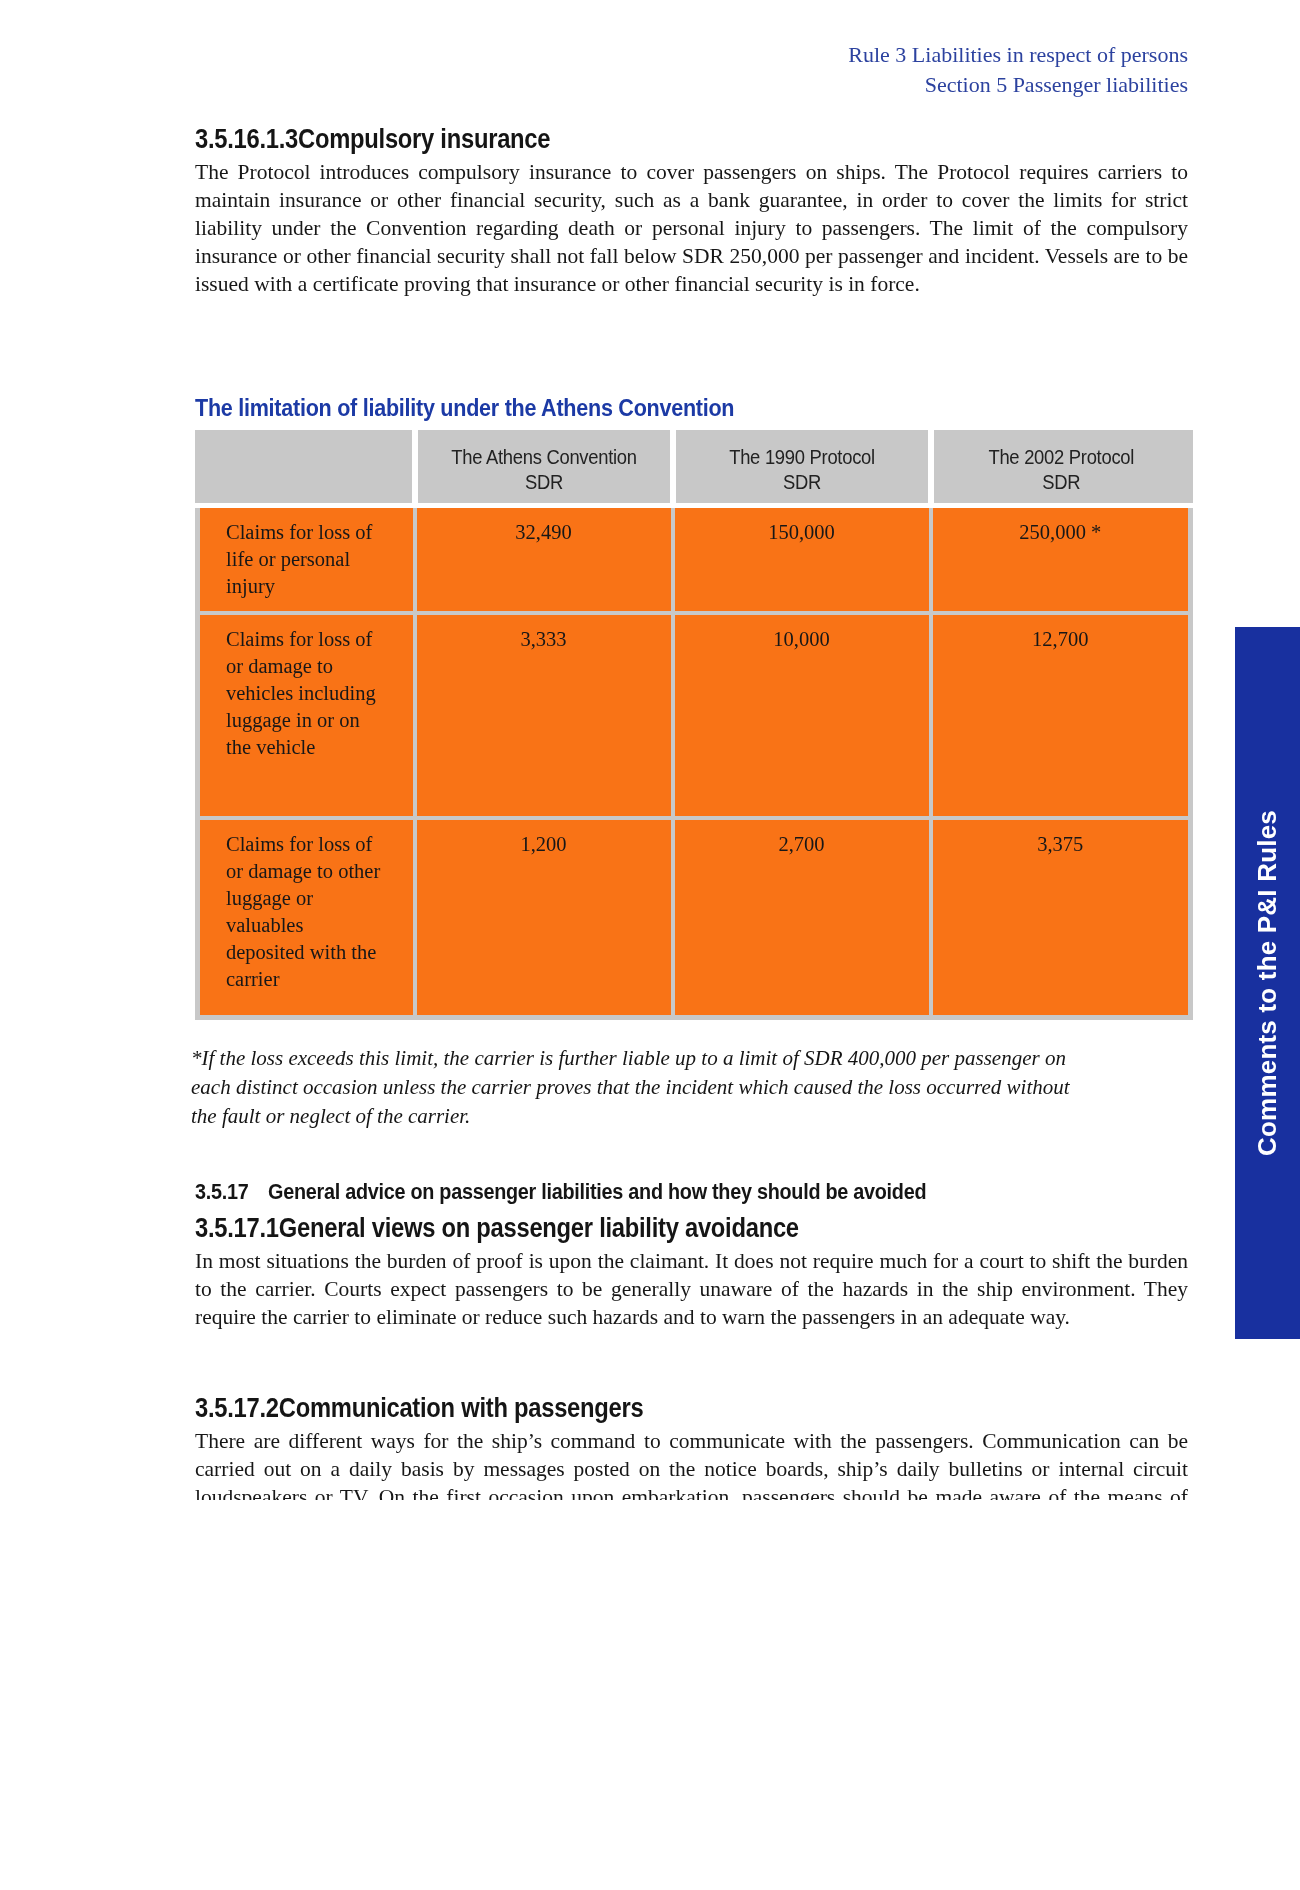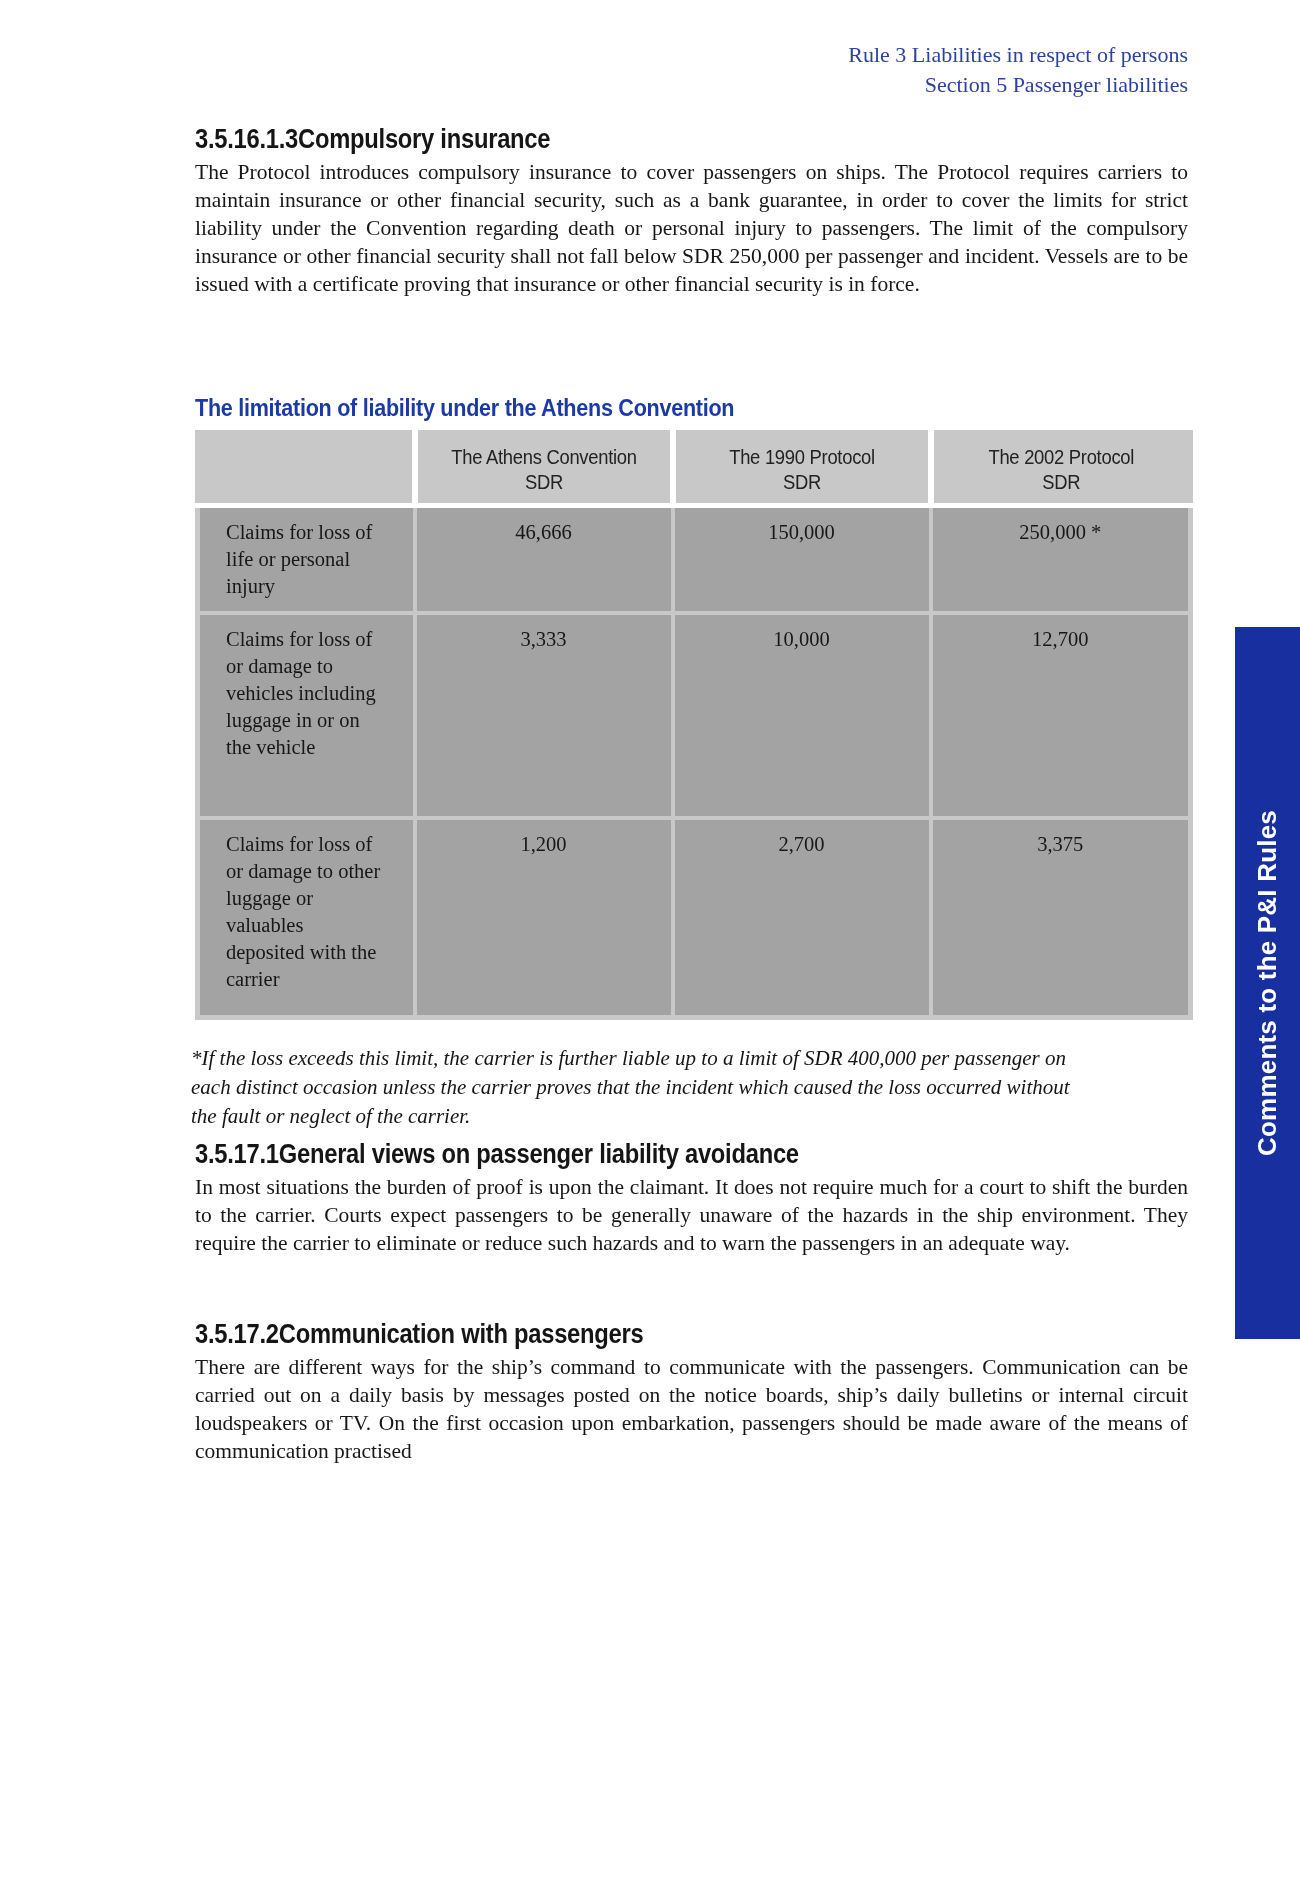--- a/index.html
+++ b/index.html
@@ -49,7 +49,7 @@
   table.limits th .thline { display:block; transform:scaleX(0.92); transform-origin:50% 50%; }
   table.limits td {
     border:4px solid var(--table-gray, #c8c8c8); vertical-align:top;
-    font-size:20.5px; line-height:27px; padding-top:11px; background:#a3a3a3;
+    font-size:20.5px; line-height:27px; padding-top:11px; background:#f97316;
   }
   table.limits td.lbl { text-align:left; padding-left:26px; padding-right:30px; }
   table.limits td.val { text-align:center; }

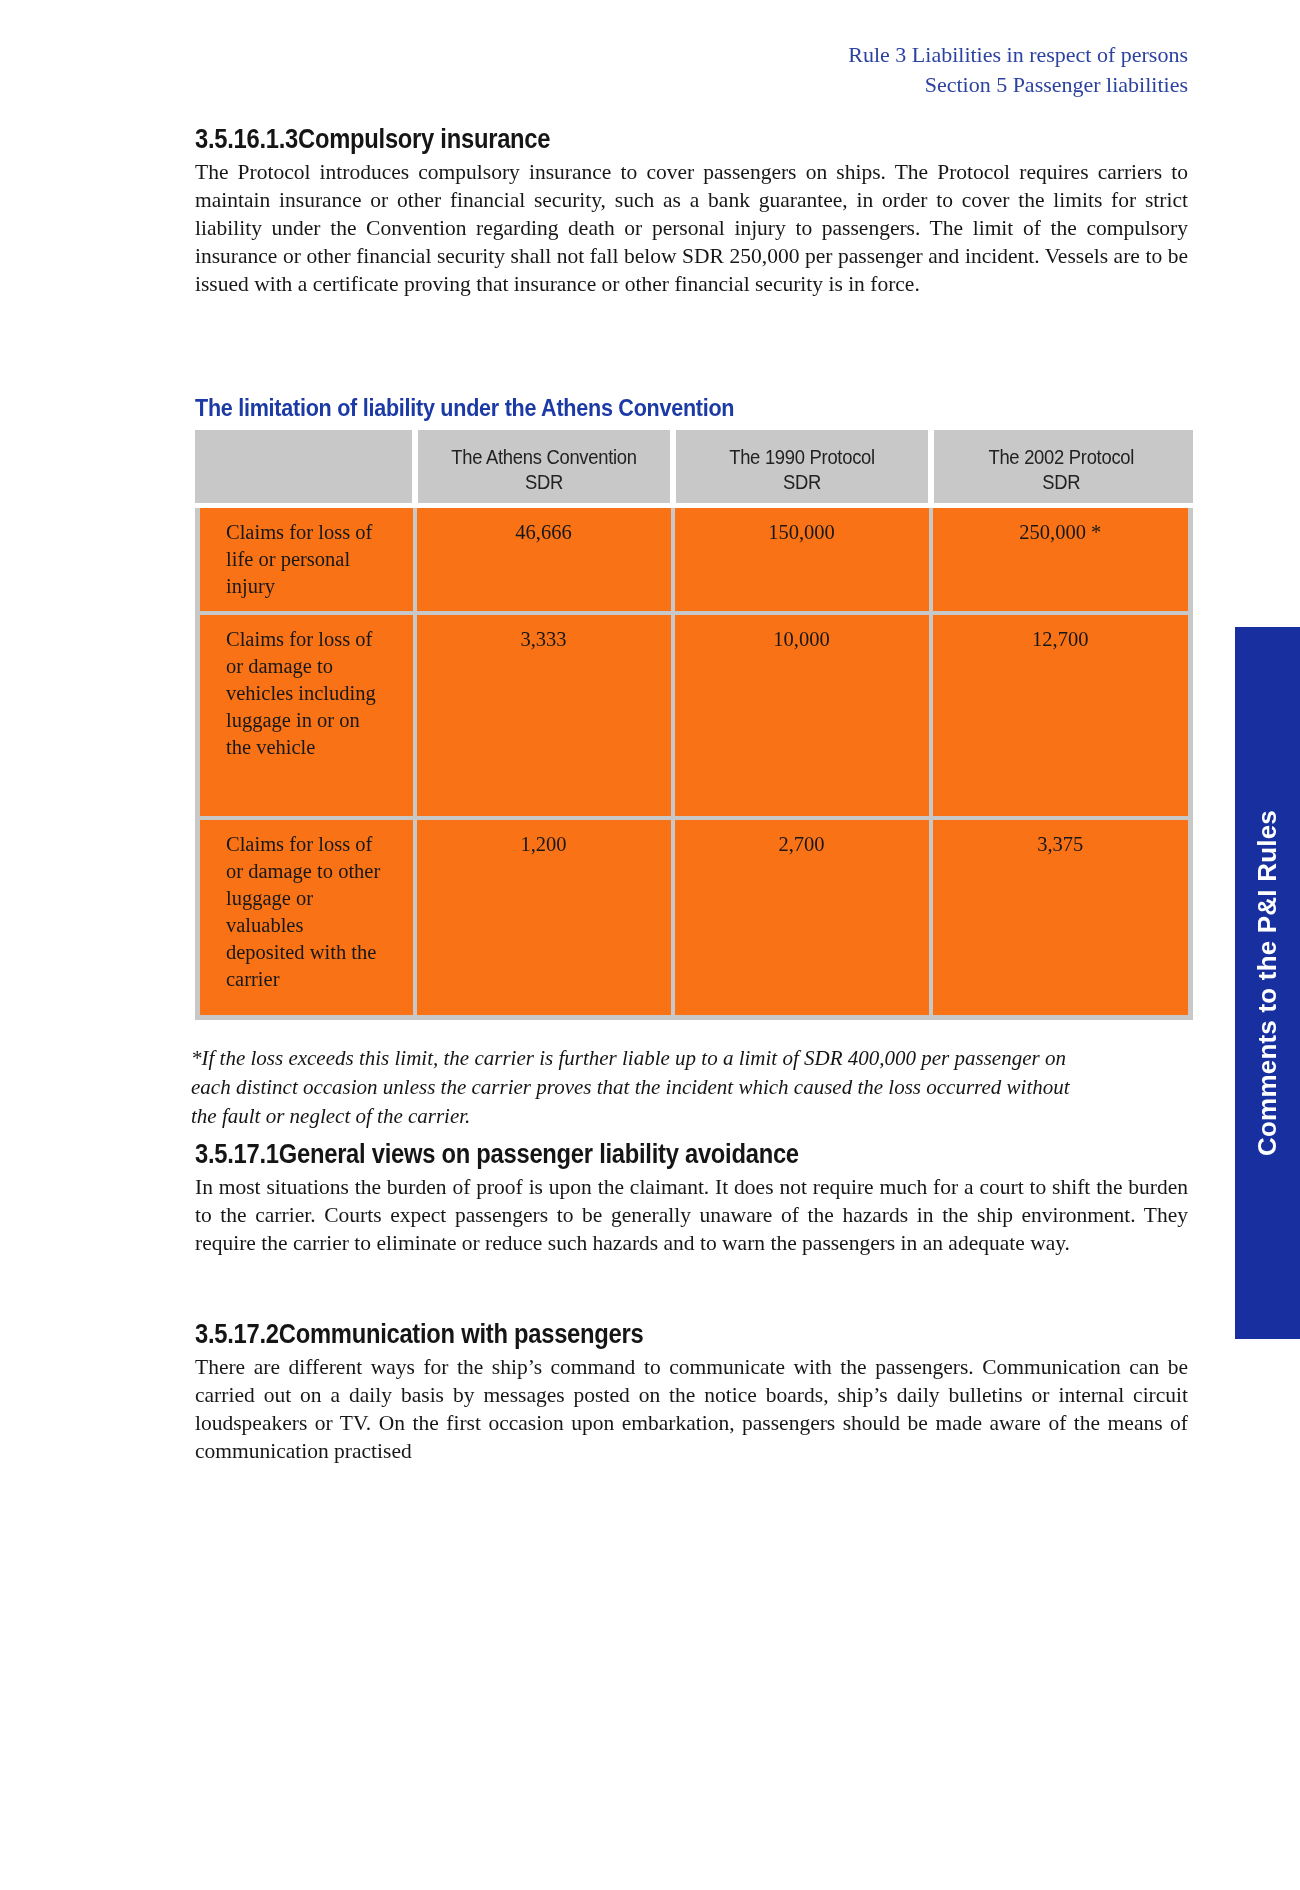--- a/index.html
+++ b/index.html
@@ -144,7 +144,7 @@
       <tbody>
         <tr class="r1">
           <td class="lbl">Claims for loss of life or personal injury</td>
-          <td class="val">46,666</td>
+          <td class="val">32,490</td>
           <td class="val">150,000</td>
           <td class="val">250,000 *</td>
         </tr>

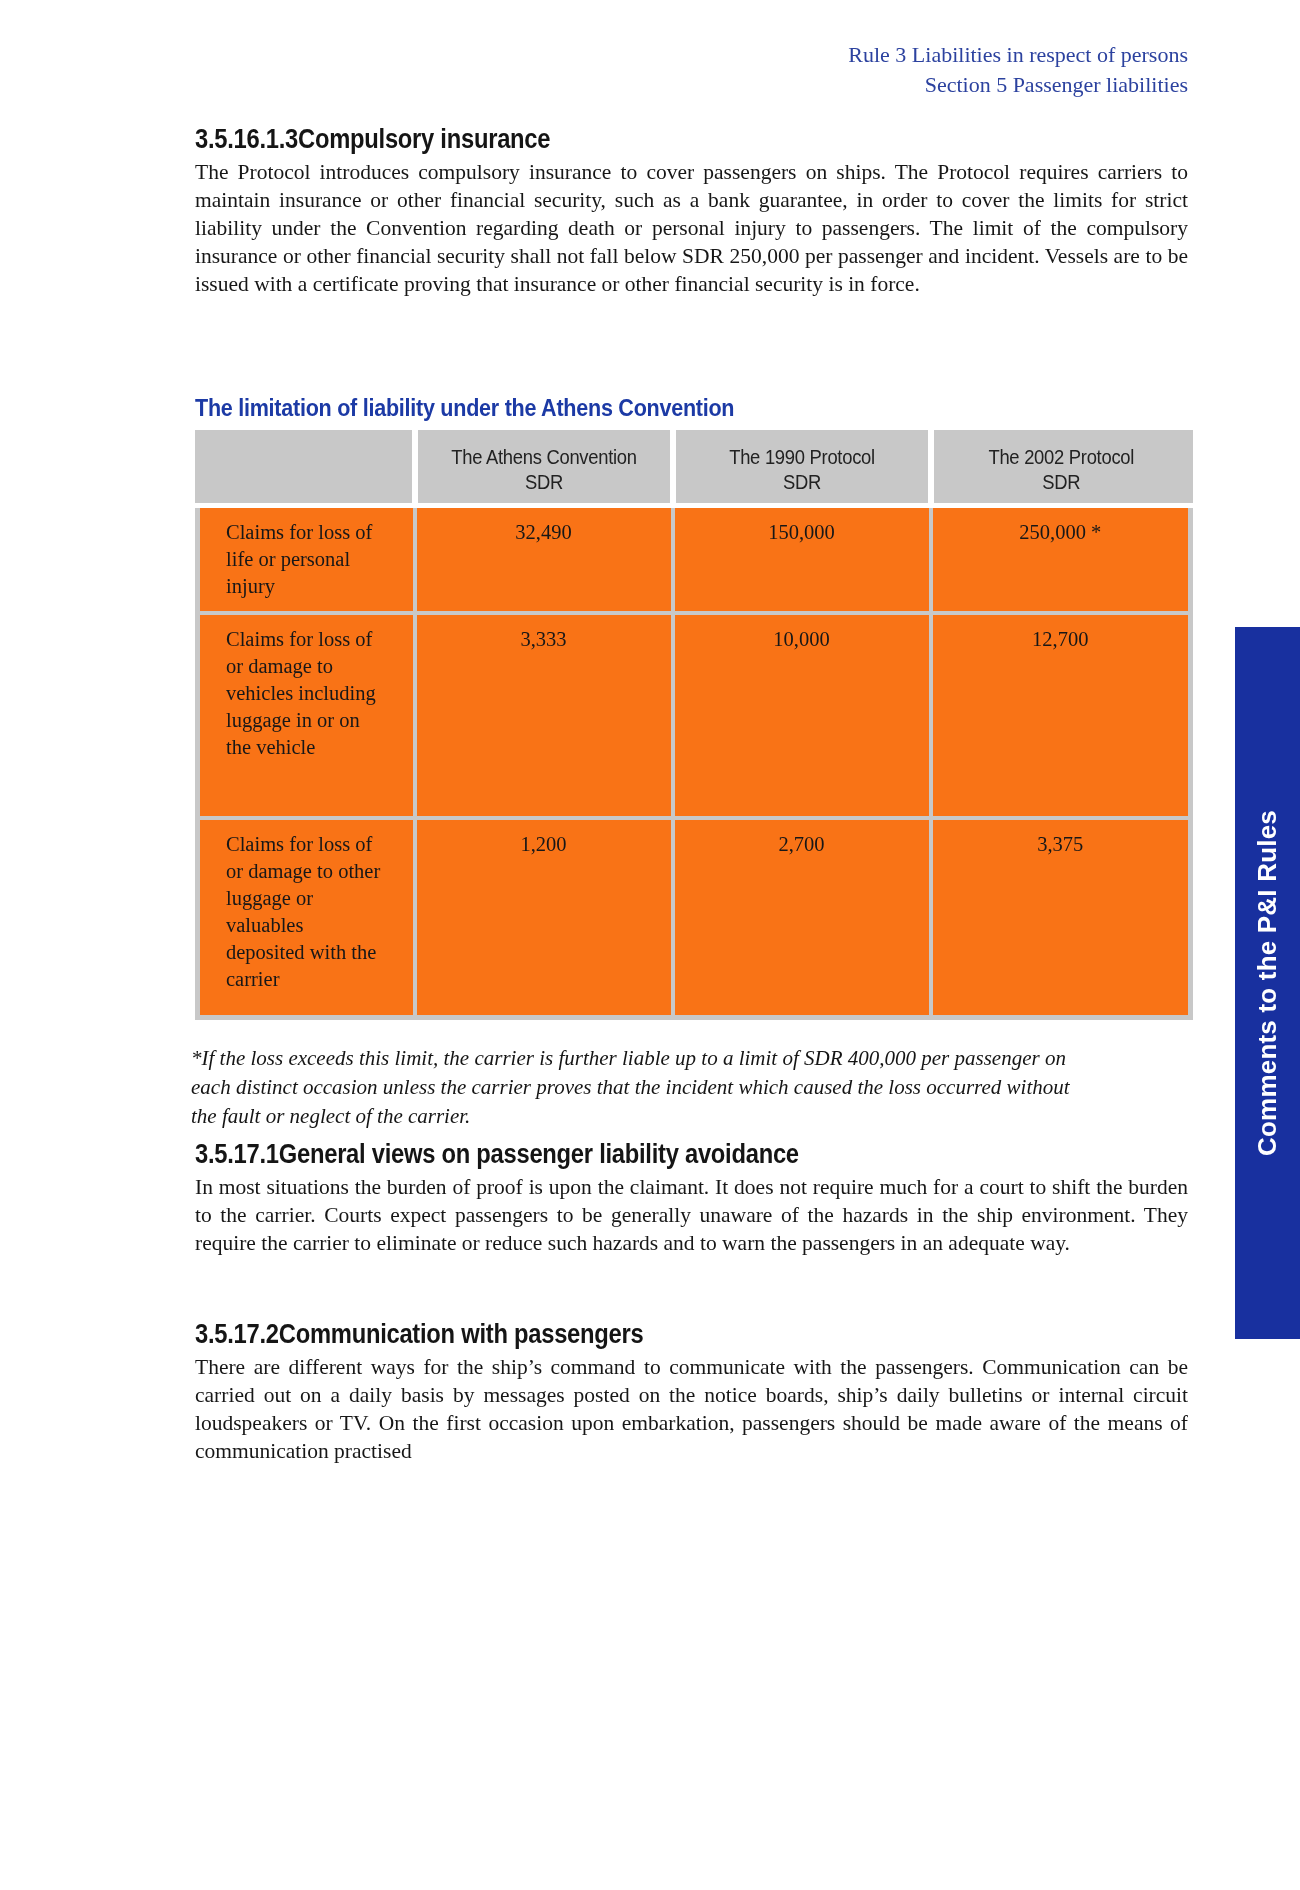--- a/index.html
+++ b/index.html
@@ -165,6 +165,7 @@
 
     <div class="footnote">*If the loss exceeds this limit, the carrier is further liable up to a limit of SDR 400,000 per passenger on each distinct occasion unless the carrier proves that the incident which caused the loss occurred without the fault or neglect of the carrier.</div>
 
+    <div class="h-main"><span class="cond"><span class="sec-num">3.5.17</span><span>General advice on passenger liabilities and how they should be avoided</span></span></div>
 
     <div class="h-sub h-sub2"><span class="cond"><span class="sec-num">3.5.17.1</span><span>General views on passenger liability avoidance</span></span></div>
 

